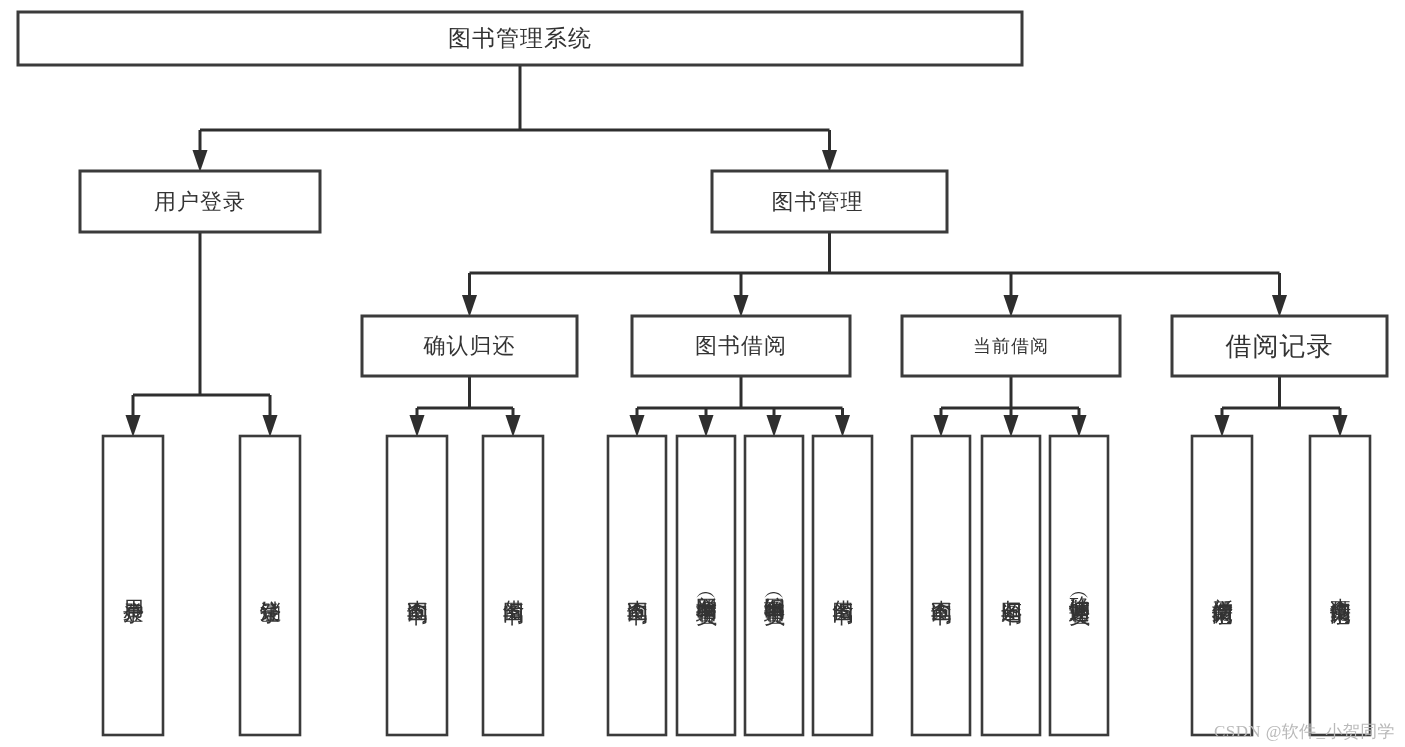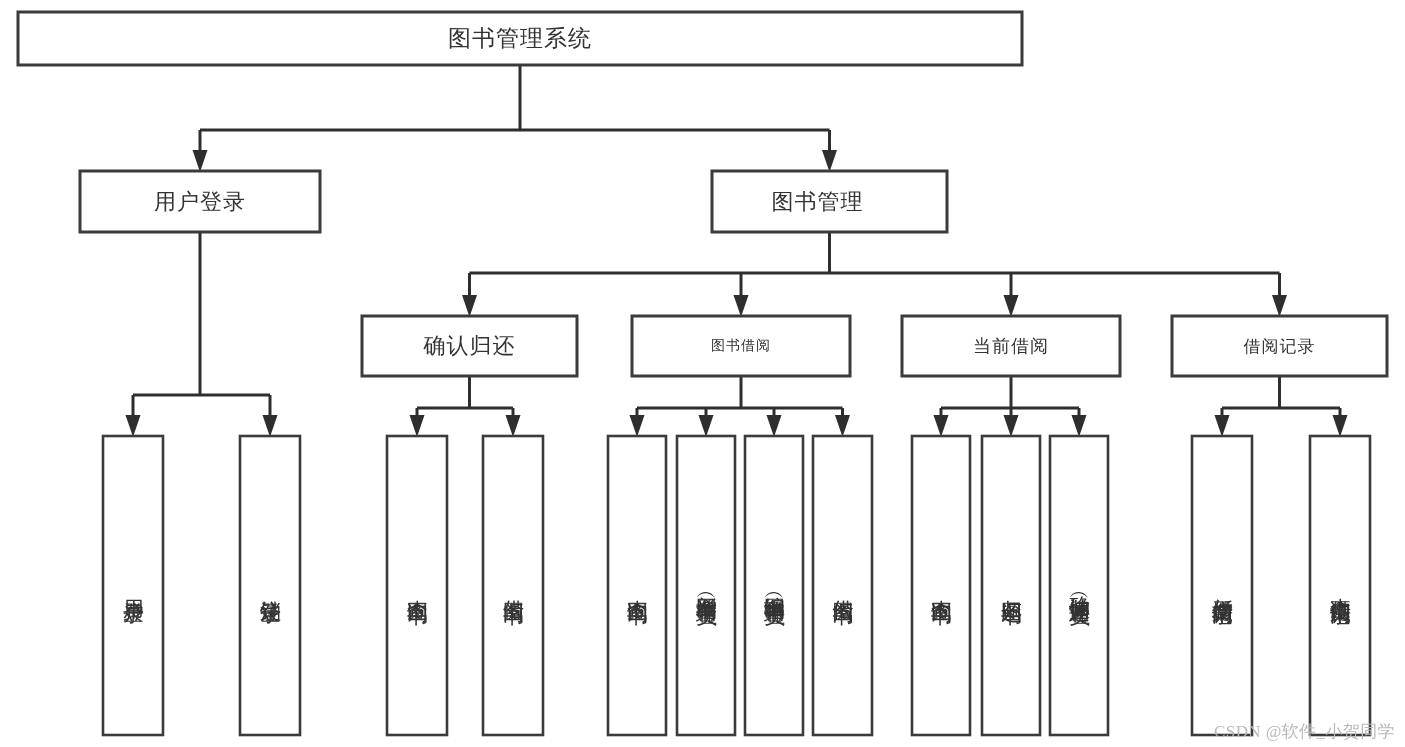--- a/index.html
+++ b/index.html
@@ -188,7 +188,7 @@
       <div class="horiz-label" style="left: 80px; top: 171px; width: 240px; height: 61px; font-size: 22px; letter-spacing: 1px;">用户登录</div>
       <div class="horiz-label" style="left: 712px; top: 171px; width: 211px; height: 61px; font-size: 22px; letter-spacing: 1px;">图书管理</div>
       <div class="horiz-label" style="left: 362px; top: 316px; width: 215px; height: 60px; font-size: 22px; letter-spacing: 1px;">确认归还</div>
-      <div class="horiz-label" style="left: 632px; top: 316px; width: 218px; height: 60px; font-size: 14px; letter-spacing: 1px;">图书借阅</div>
+      <div class="horiz-label" style="left: 632px; top: 316px; width: 218px; height: 60px; font-size: 22px; letter-spacing: 1px;">图书借阅</div>
       <div class="horiz-label" style="left: 902px; top: 316px; width: 218px; height: 60px; font-size: 18px; letter-spacing: 1px;">当前借阅</div>
       <div class="horiz-label" style="left: 1172px; top: 316px; width: 215px; height: 60px; font-size: 17px; letter-spacing: 1px;">借阅记录</div>
       <div class="vert-label" style="left: 103px; top: 436px; width: 60px; height: 299px;">用户登录</div>

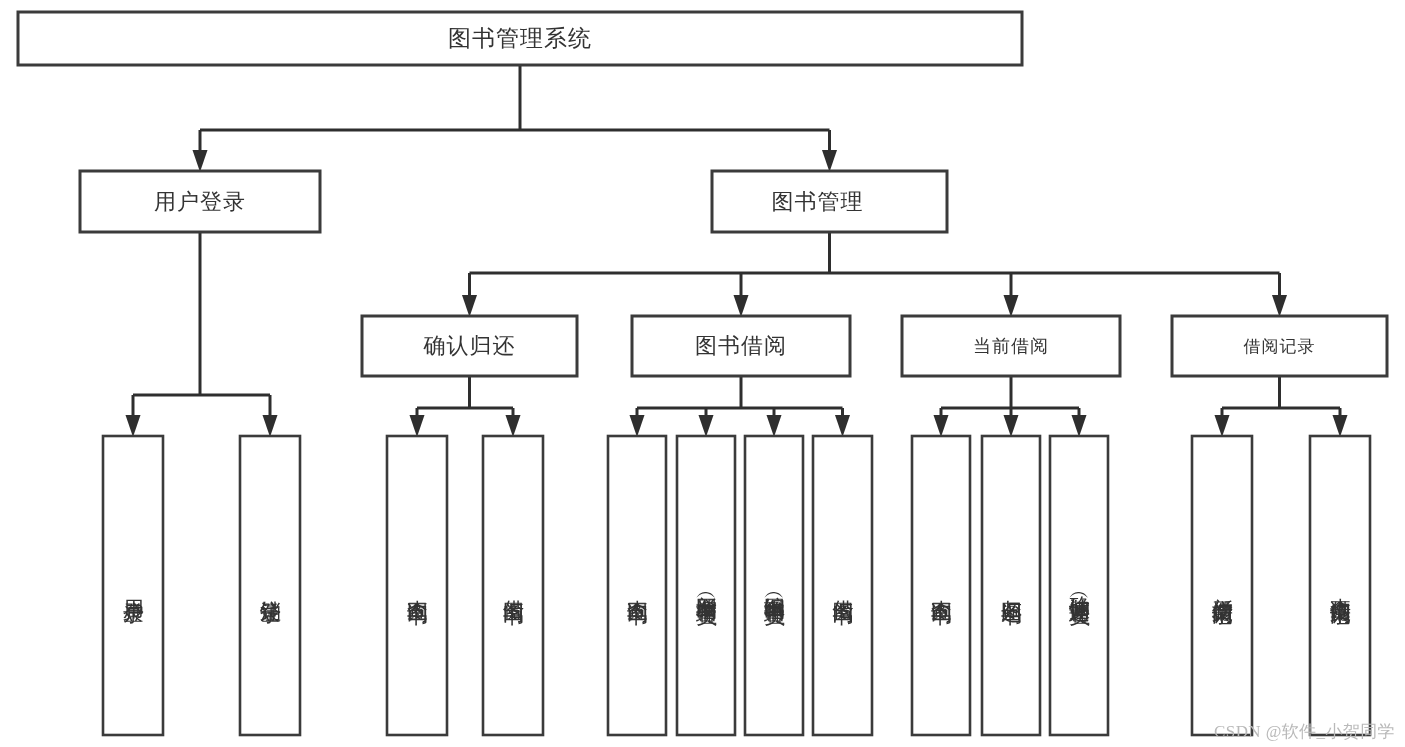--- a/index.html
+++ b/index.html
@@ -190,7 +190,7 @@
       <div class="horiz-label" style="left: 362px; top: 316px; width: 215px; height: 60px; font-size: 22px; letter-spacing: 1px;">确认归还</div>
       <div class="horiz-label" style="left: 632px; top: 316px; width: 218px; height: 60px; font-size: 22px; letter-spacing: 1px;">图书借阅</div>
       <div class="horiz-label" style="left: 902px; top: 316px; width: 218px; height: 60px; font-size: 18px; letter-spacing: 1px;">当前借阅</div>
-      <div class="horiz-label" style="left: 1172px; top: 316px; width: 215px; height: 60px; font-size: 17px; letter-spacing: 1px;">借阅记录</div>
+      <div class="horiz-label" style="left: 1172px; top: 316px; width: 215px; height: 60px; font-size: 26px; letter-spacing: 1px;">借阅记录</div>
       <div class="vert-label" style="left: 103px; top: 436px; width: 60px; height: 299px;">用户登录</div>
       <div class="vert-label" style="left: 240px; top: 436px; width: 60px; height: 299px;">注销登录</div>
       <div class="vert-label" style="left: 387px; top: 436px; width: 60px; height: 299px;">查询图书</div>

